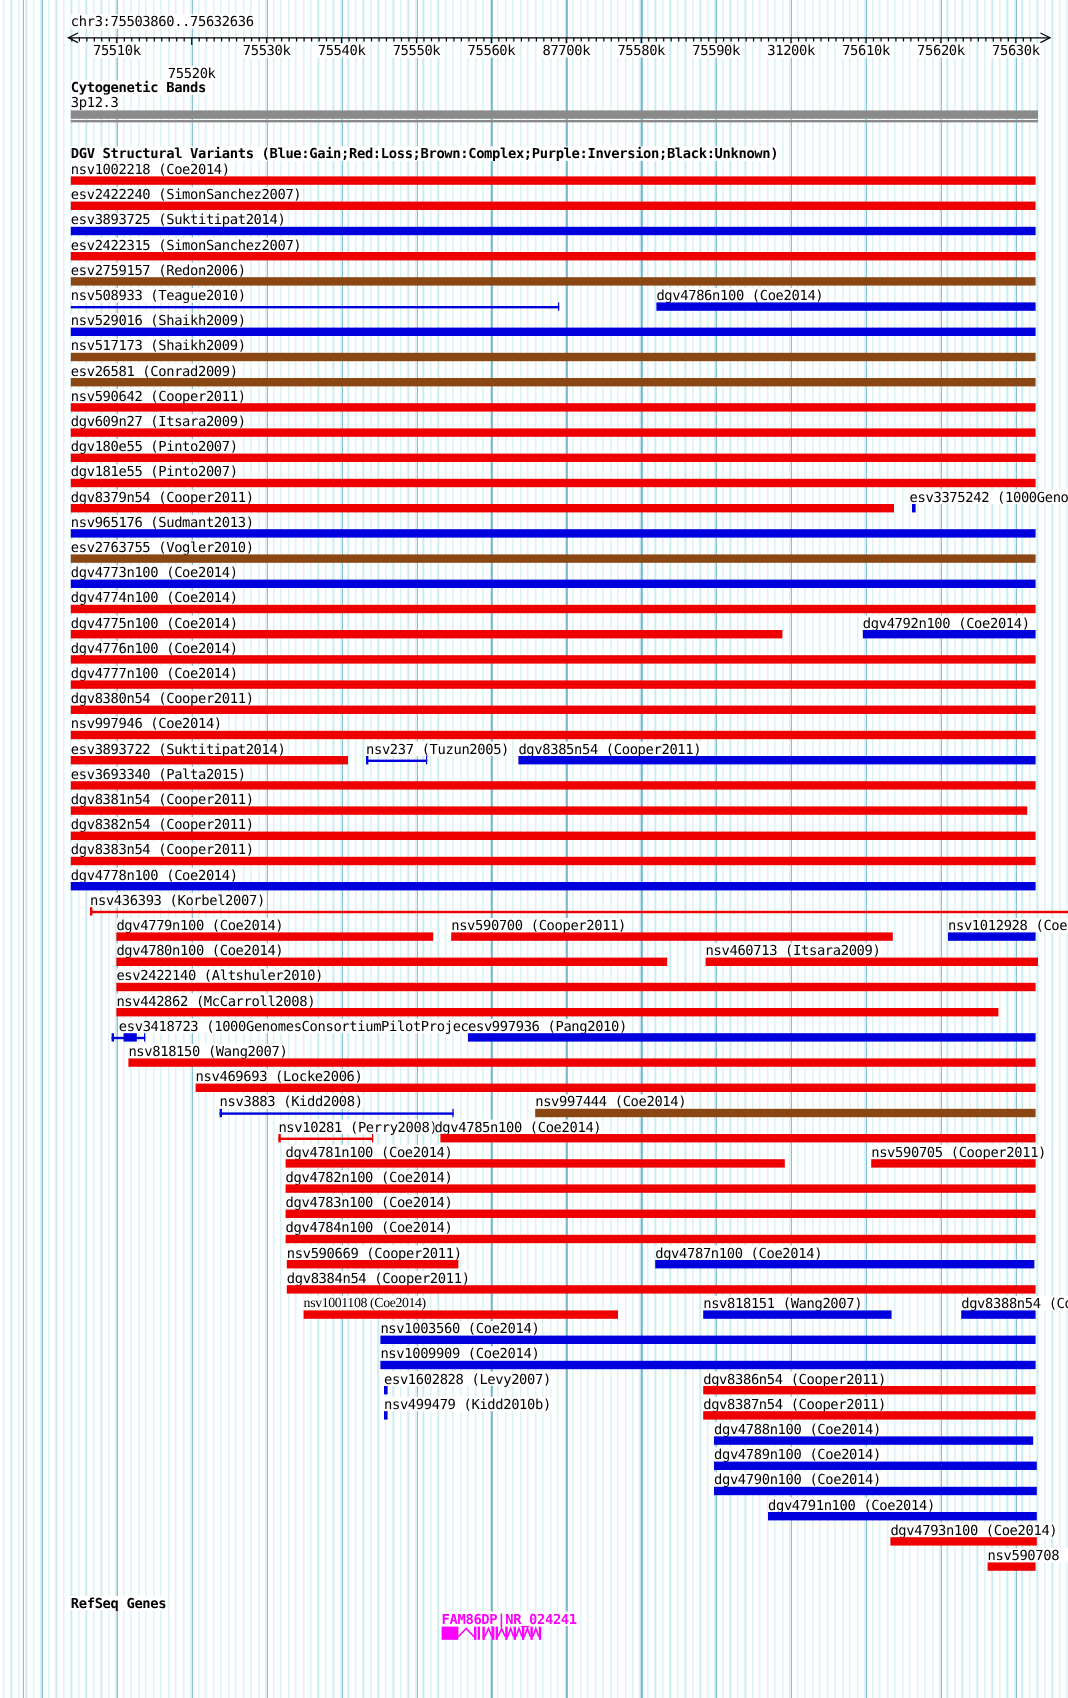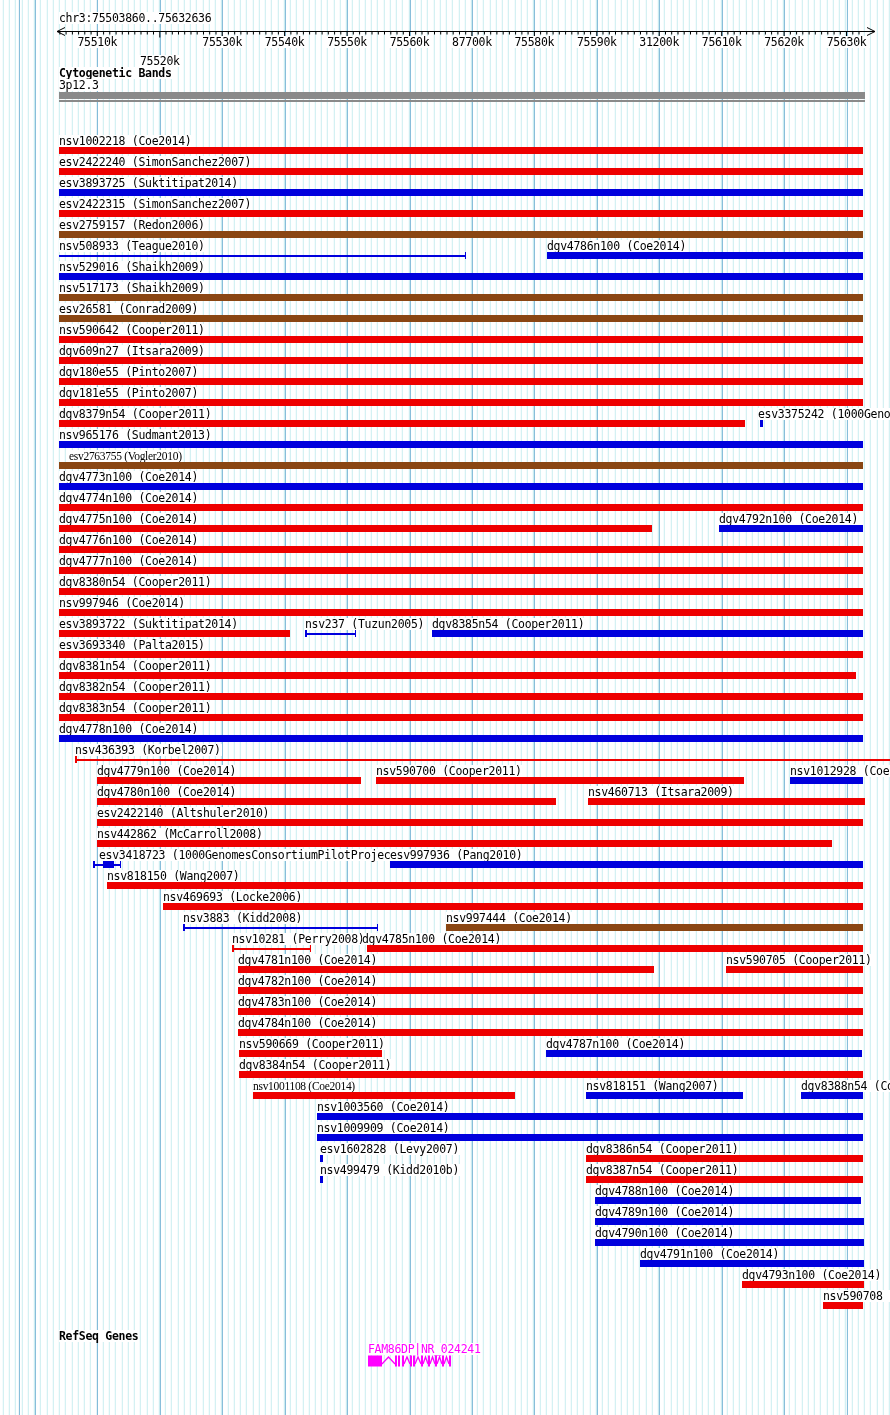--- a/index.html
+++ b/index.html
@@ -181,6 +181,7 @@
   <div class="glyph" id="cyto-bar" style="left: 59px; top: 92px; width: 806px; height: 7px; background: rgb(138, 138, 138);"></div>
   <div class="glyph" id="cyto-underline" style="left: 59px; top: 100px; width: 806px; height: 2px; background: rgb(138, 138, 138);"></div>
 
+  <div class="lbl bold" style="left:59px;top:122px">DGV Structural Variants (Blue:Gain;Red:Loss;Brown:Complex;Purple:Inversion;Black:Unknown)</div>
   <div id="variants">
       <div class="lbl" style="left: 59px; top: 135px;">nsv1002218 (Coe2014)</div>
       <div class="glyph" style="left: 59px; top: 147px; width: 804px; height: 7px; background: rgb(238, 0, 0);"></div>

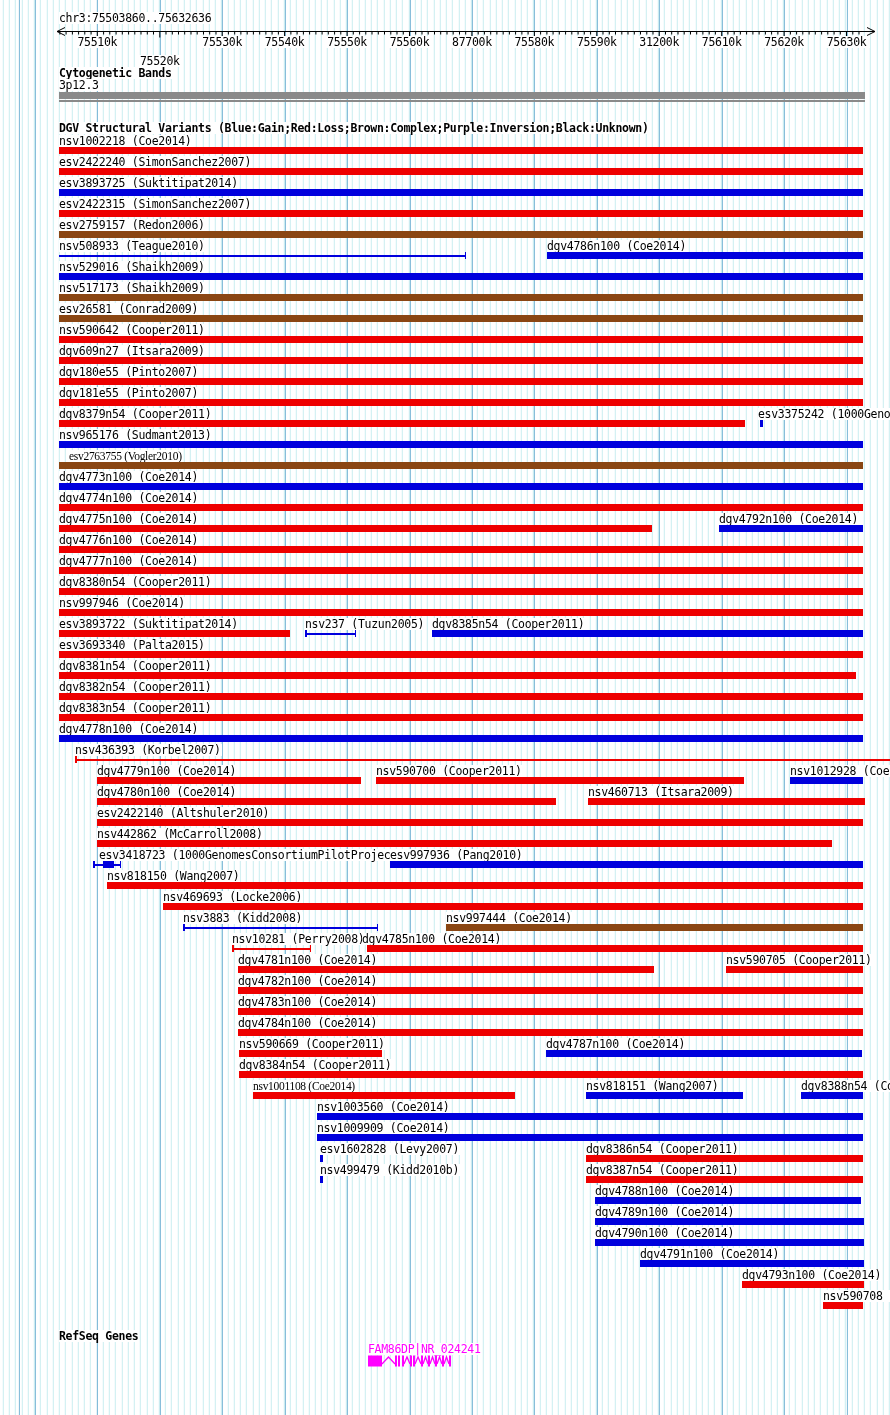--- a/index.html
+++ b/index.html
@@ -218,7 +218,7 @@
       <div class="glyph" style="left: 760px; top: 420px; width: 3px; height: 7px; background: rgb(0, 0, 221);"></div>
       <div class="lbl" style="left: 59px; top: 429px;">nsv965176 (Sudmant2013)</div>
       <div class="glyph" style="left: 59px; top: 441px; width: 804px; height: 7px; background: rgb(0, 0, 221);"></div>
-      <div class="lbl" style="left: 69px; top: 450px; font-family: Liberation Serif, serif;">esv2763755 (Vogler2010)</div>
+      <div class="lbl" style="left: 59px; top: 450px;">esv2763755 (Vogler2010)</div>
       <div class="glyph" style="left: 59px; top: 462px; width: 804px; height: 7px; background: rgb(138, 70, 19);"></div>
       <div class="lbl" style="left: 59px; top: 471px;">dgv4773n100 (Coe2014)</div>
       <div class="glyph" style="left: 59px; top: 483px; width: 804px; height: 7px; background: rgb(0, 0, 221);"></div>

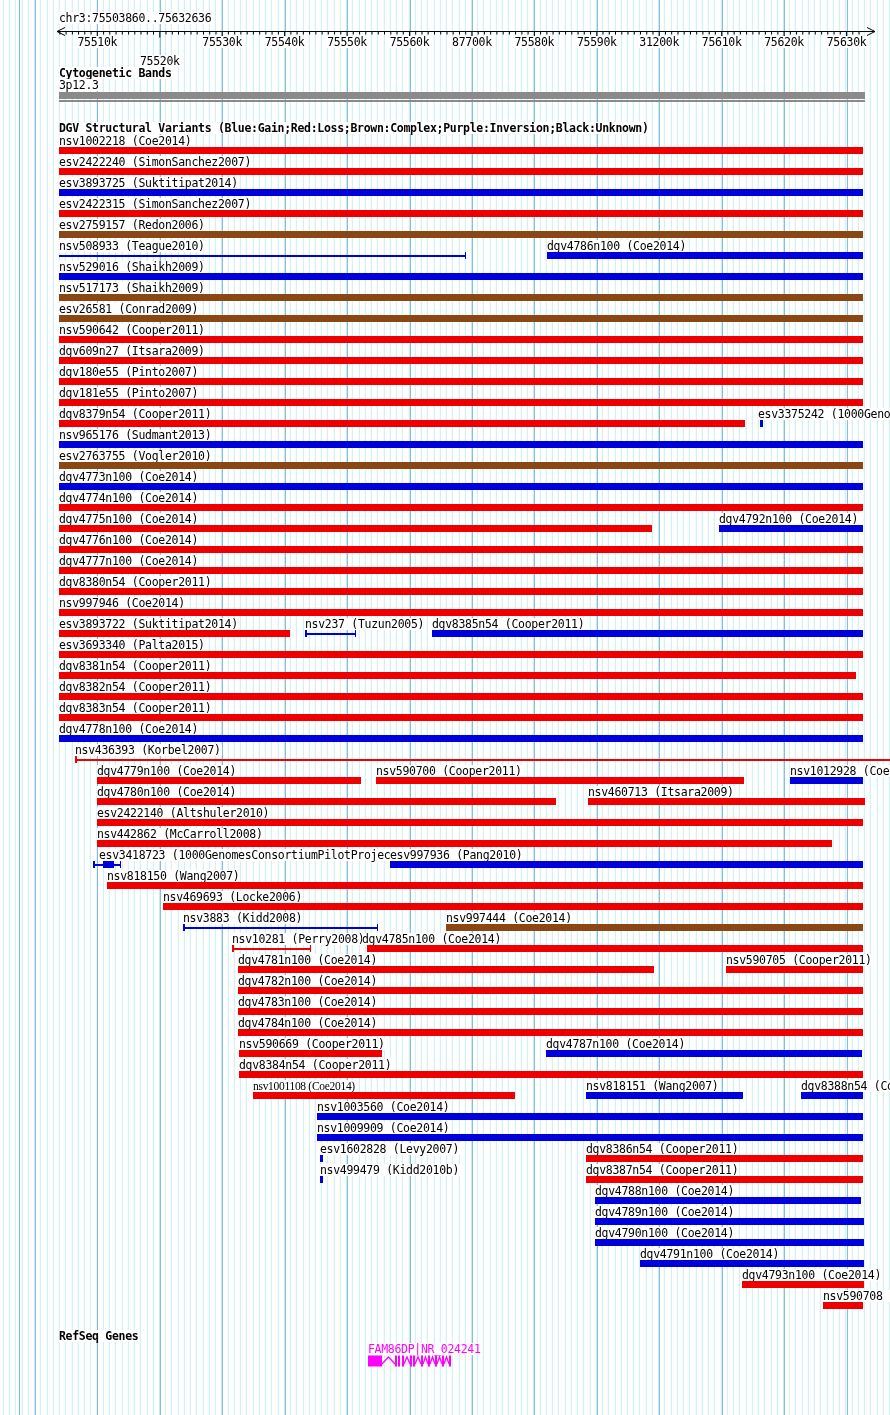--- a/index.html
+++ b/index.html
@@ -16,7 +16,7 @@
     white-space:pre;background:#fff;color:#000;padding:0 1px 0 0;
   }
   .bold{font-weight:bold;}
-  .magenta{color:#ff00ff;}
+  .magenta{color:#ff00ff;font-weight:bold;}
   .tickdigits{text-align:center;width:46px;margin-left:-23px;padding:0;}
   .glyph{position:absolute;}
   svg{position:absolute;left:0;overflow:visible;}

